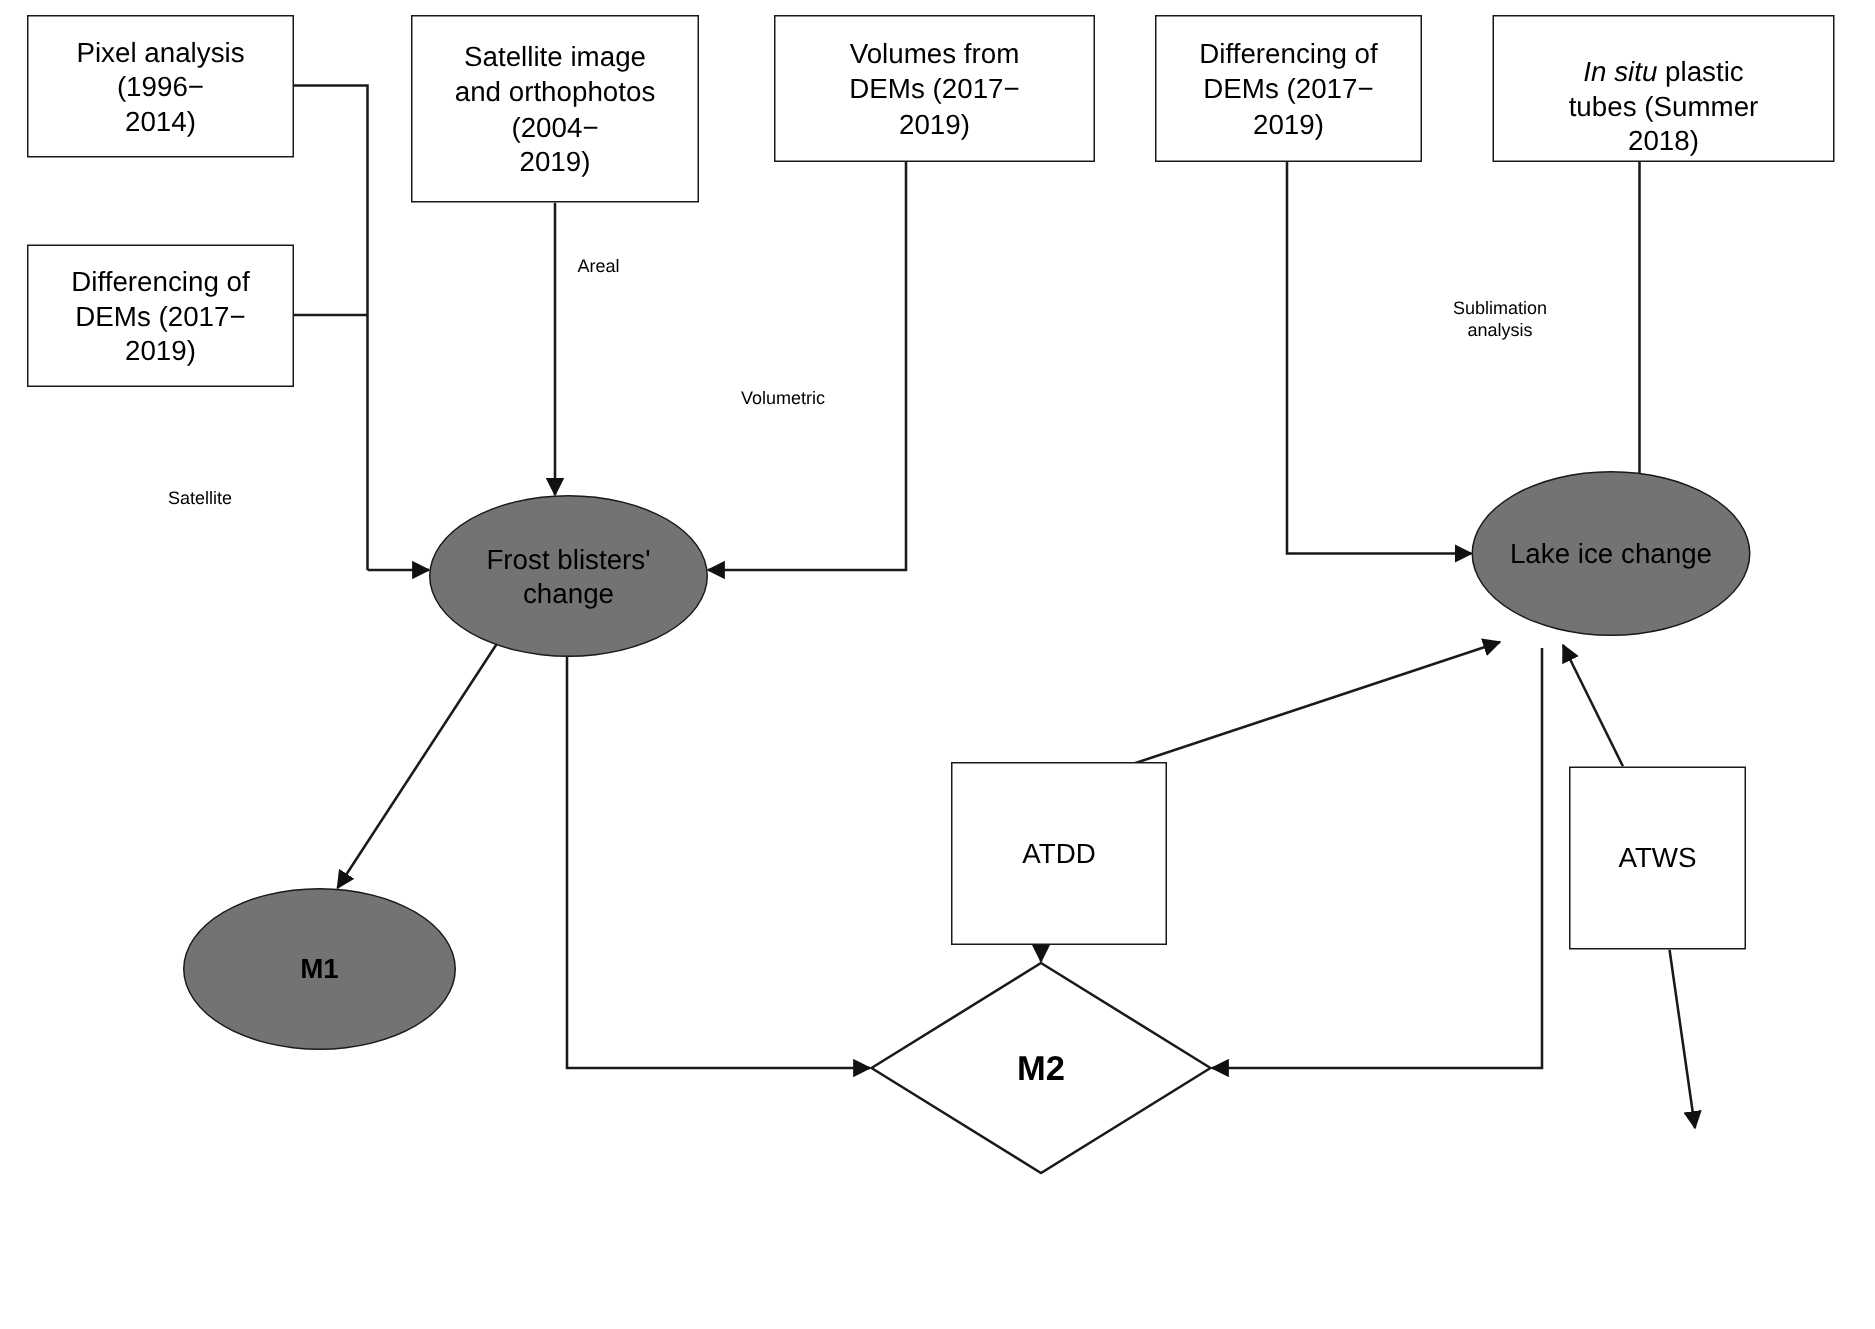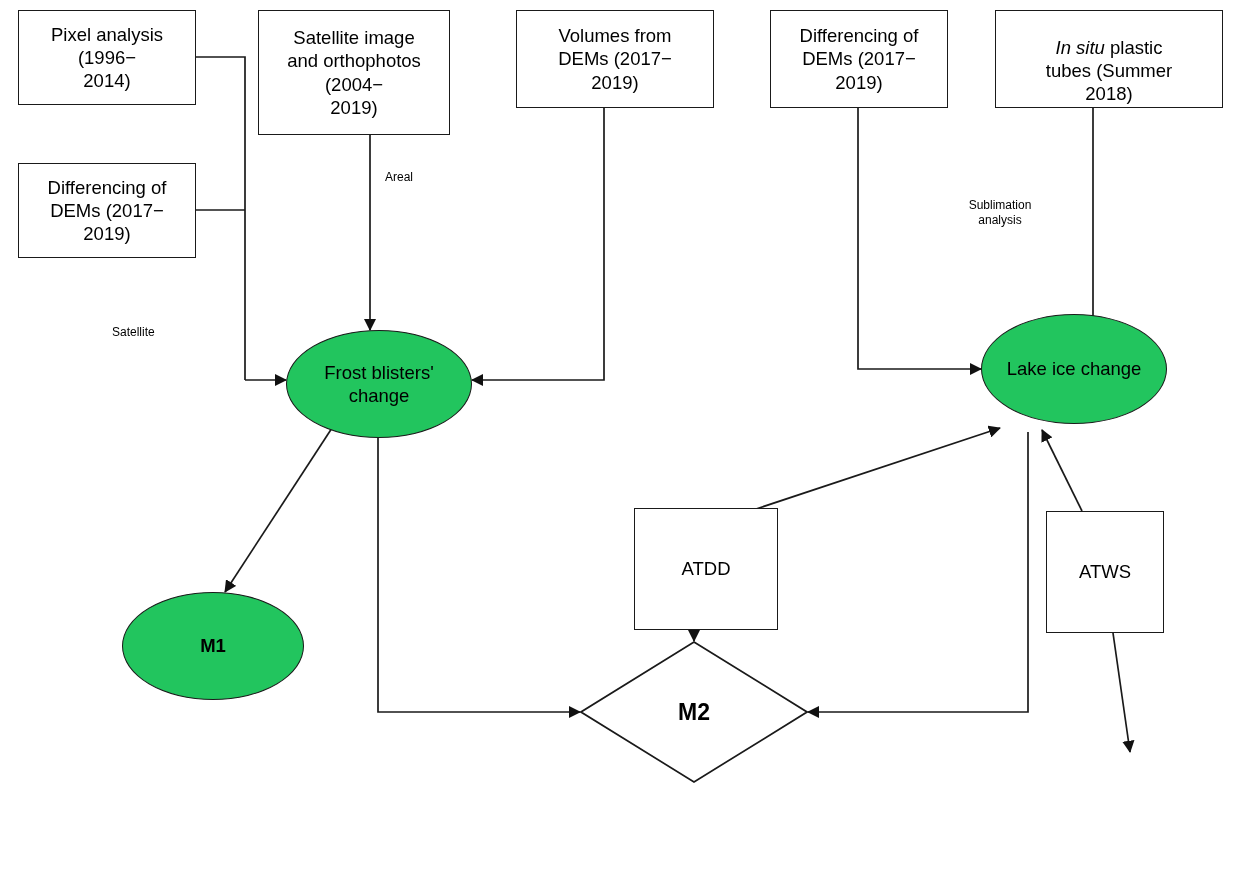--- a/index.html
+++ b/index.html
@@ -132,7 +132,7 @@
 2019)</span>
   </div>
 
-  <div class="node box" style="left:258px; top:10px; width:192px; height:125px;">
+  <div class="node box" style="left:274px; top:10px; width:192px; height:125px;">
     <span style="white-space:pre-line;">Satellite image
 and orthophotos
 (2004−

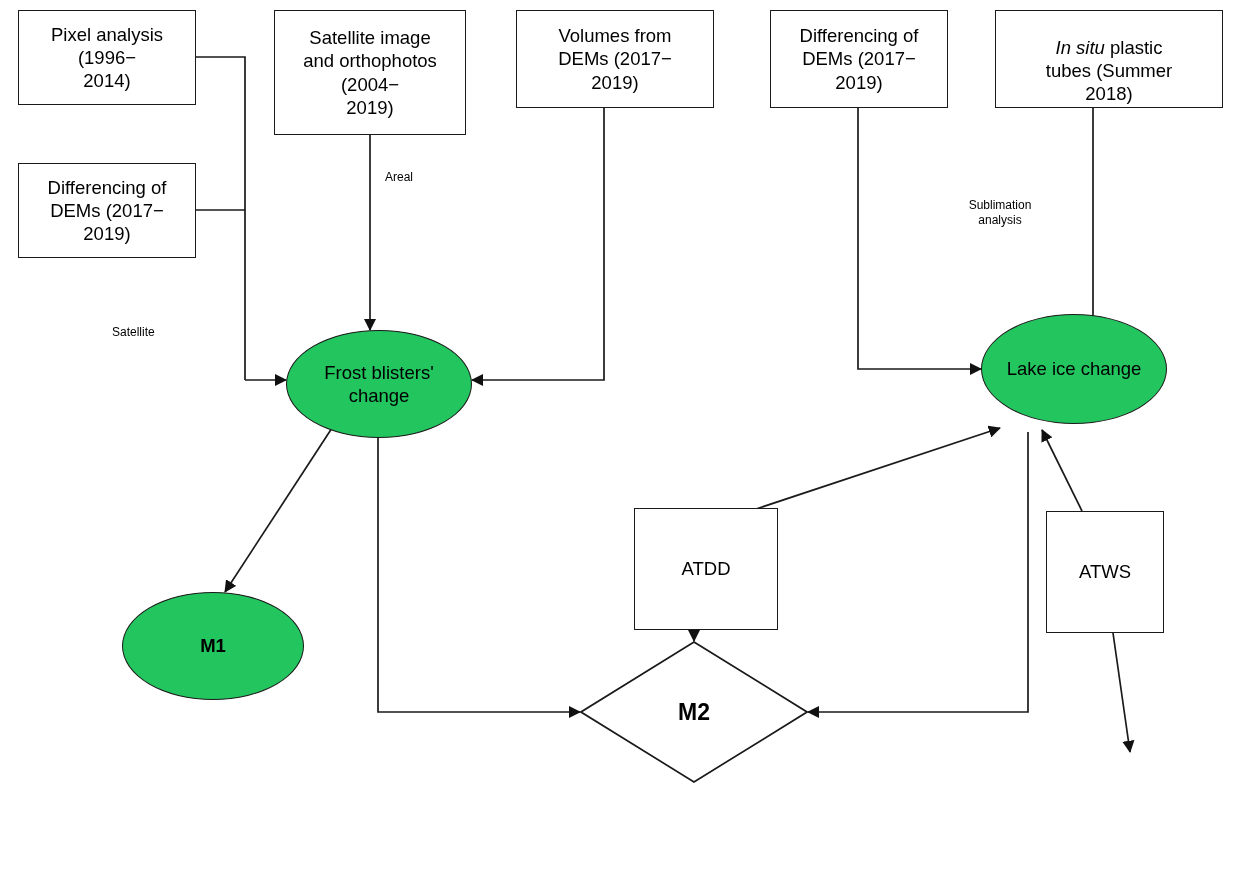--- a/index.html
+++ b/index.html
@@ -139,7 +139,7 @@
 2019)</span>
   </div>
 
-  <div class="node box" style="left:516px; top:10px; width:198px; height:98px;">
+  <div class="node box" style="left:516px; top:10px; width:214px; height:98px;">
     <span style="white-space:pre-line;">Volumes from
 DEMs (2017−
 2019)</span>

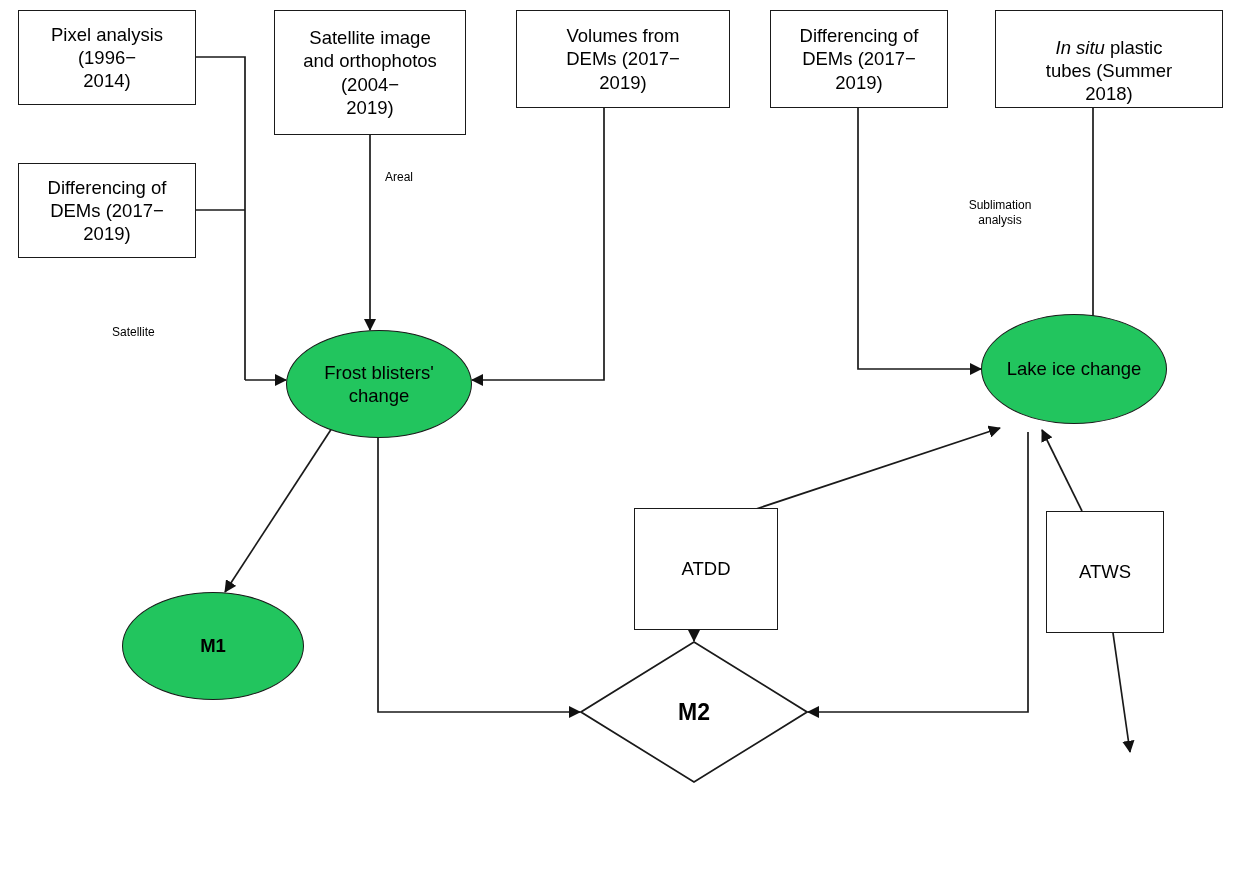--- a/index.html
+++ b/index.html
@@ -196,6 +196,9 @@
     <span>Areal</span>
   </div>
 
+  <div class="edge-label" style="left:494px; top:243px; width:115px; text-align:left;">
+    <span>Volumetric</span>
+  </div>
 
   <div class="edge-label" style="left:925px; top:183px; width:150px; text-align:center;">
     <span style="white-space:pre-line;">Sublimation

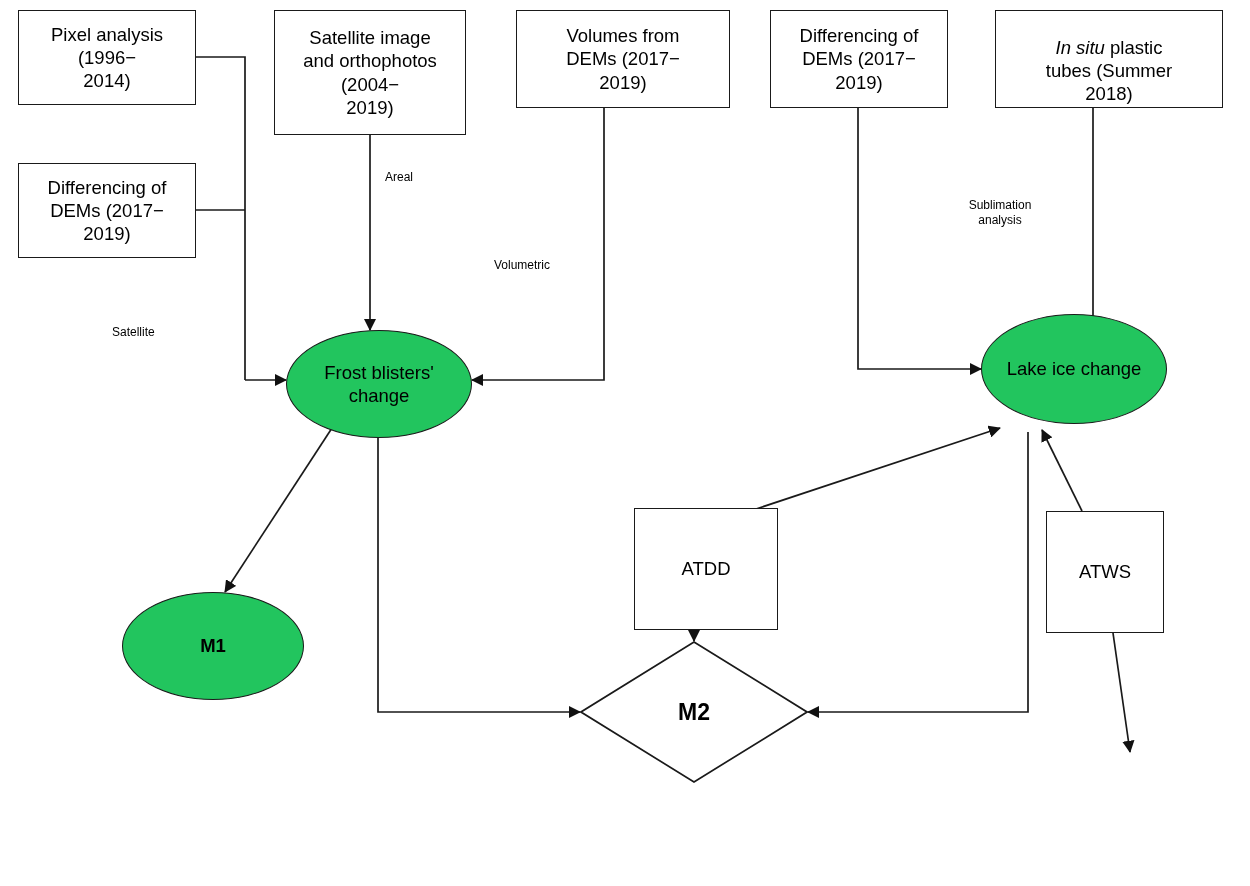--- a/index.html
+++ b/index.html
@@ -44,7 +44,7 @@
   }
   .ellipse {
     border: 1.6px solid #1a1a1a;
-    background: #22c55e;
+    background: #737373;
     border-radius: 50%;
   }
   .diamond-wrap {

